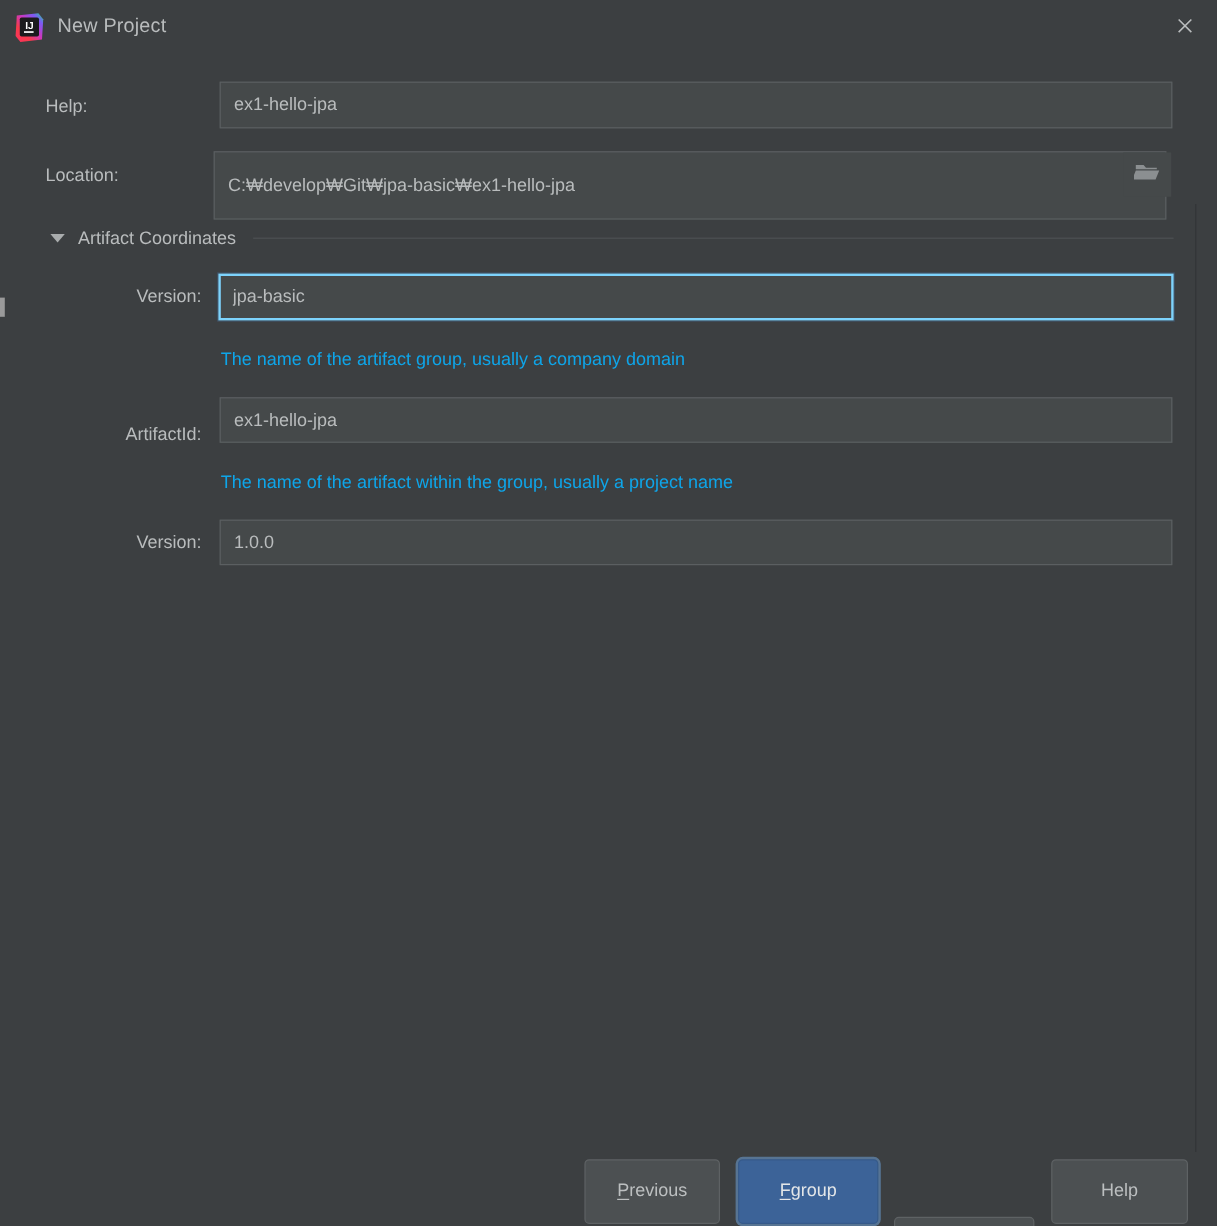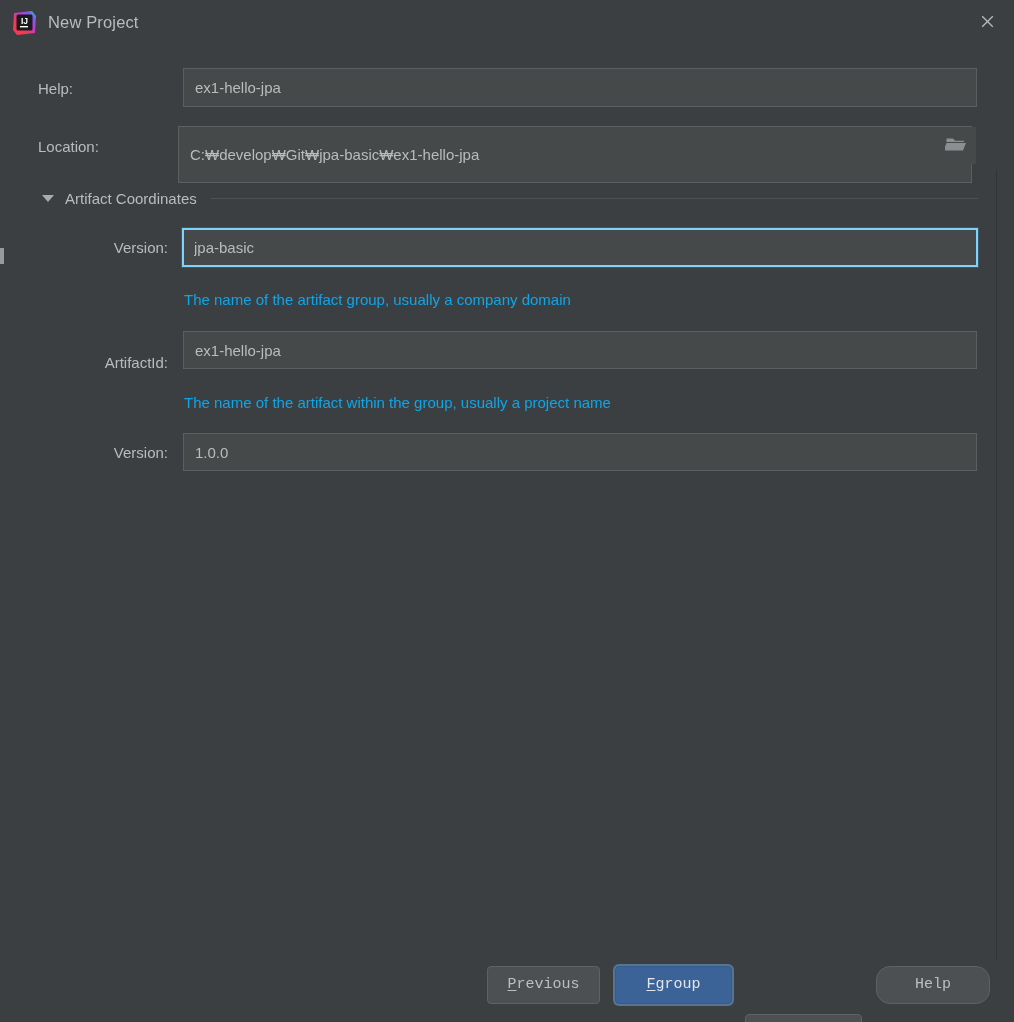--- a/index.html
+++ b/index.html
@@ -173,9 +173,9 @@
     border: 1px solid #5e6264;
     border-radius: 4px;
     color: #bcbfc0;
-    font-family: Liberation Mono, monospace;
-    font-size: 15px;
-    height: 38px;
+    font-family: Liberation Sans, sans-serif;
+    font-size: 15px;
+    height: 54px;
     cursor: default;
     padding: 0;
     line-height: 36px;

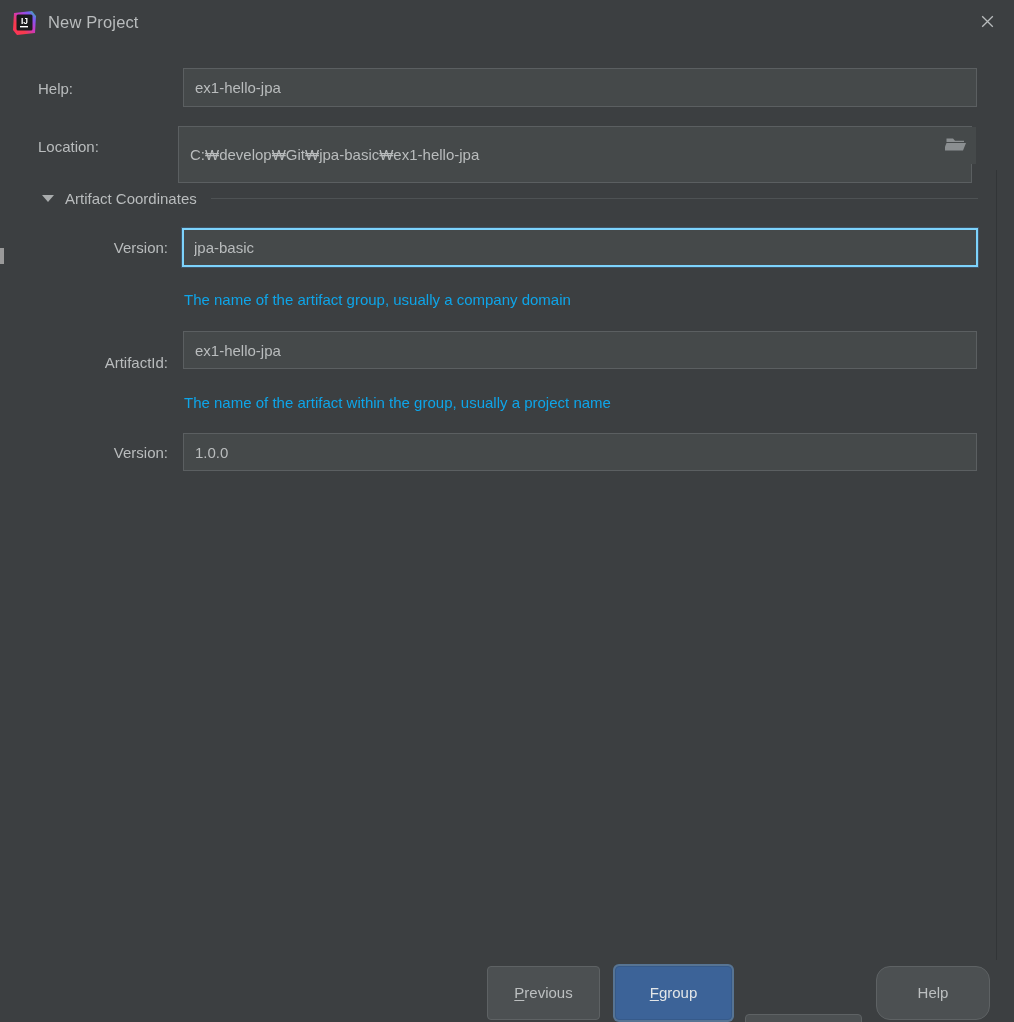--- a/index.html
+++ b/index.html
@@ -264,7 +264,7 @@
 
   <button class="btn" style="left:745px; top:966px; width:117px;margin-top:48px;">Cancel</button>
 
-  <button class="btn" style="left:876px; top:966px; width:114px;border-radius:14px;">Help</button>
+  <button class="btn" style="left:876px; top:966px; width:114px;">Help</button>
 
 </div>
 

